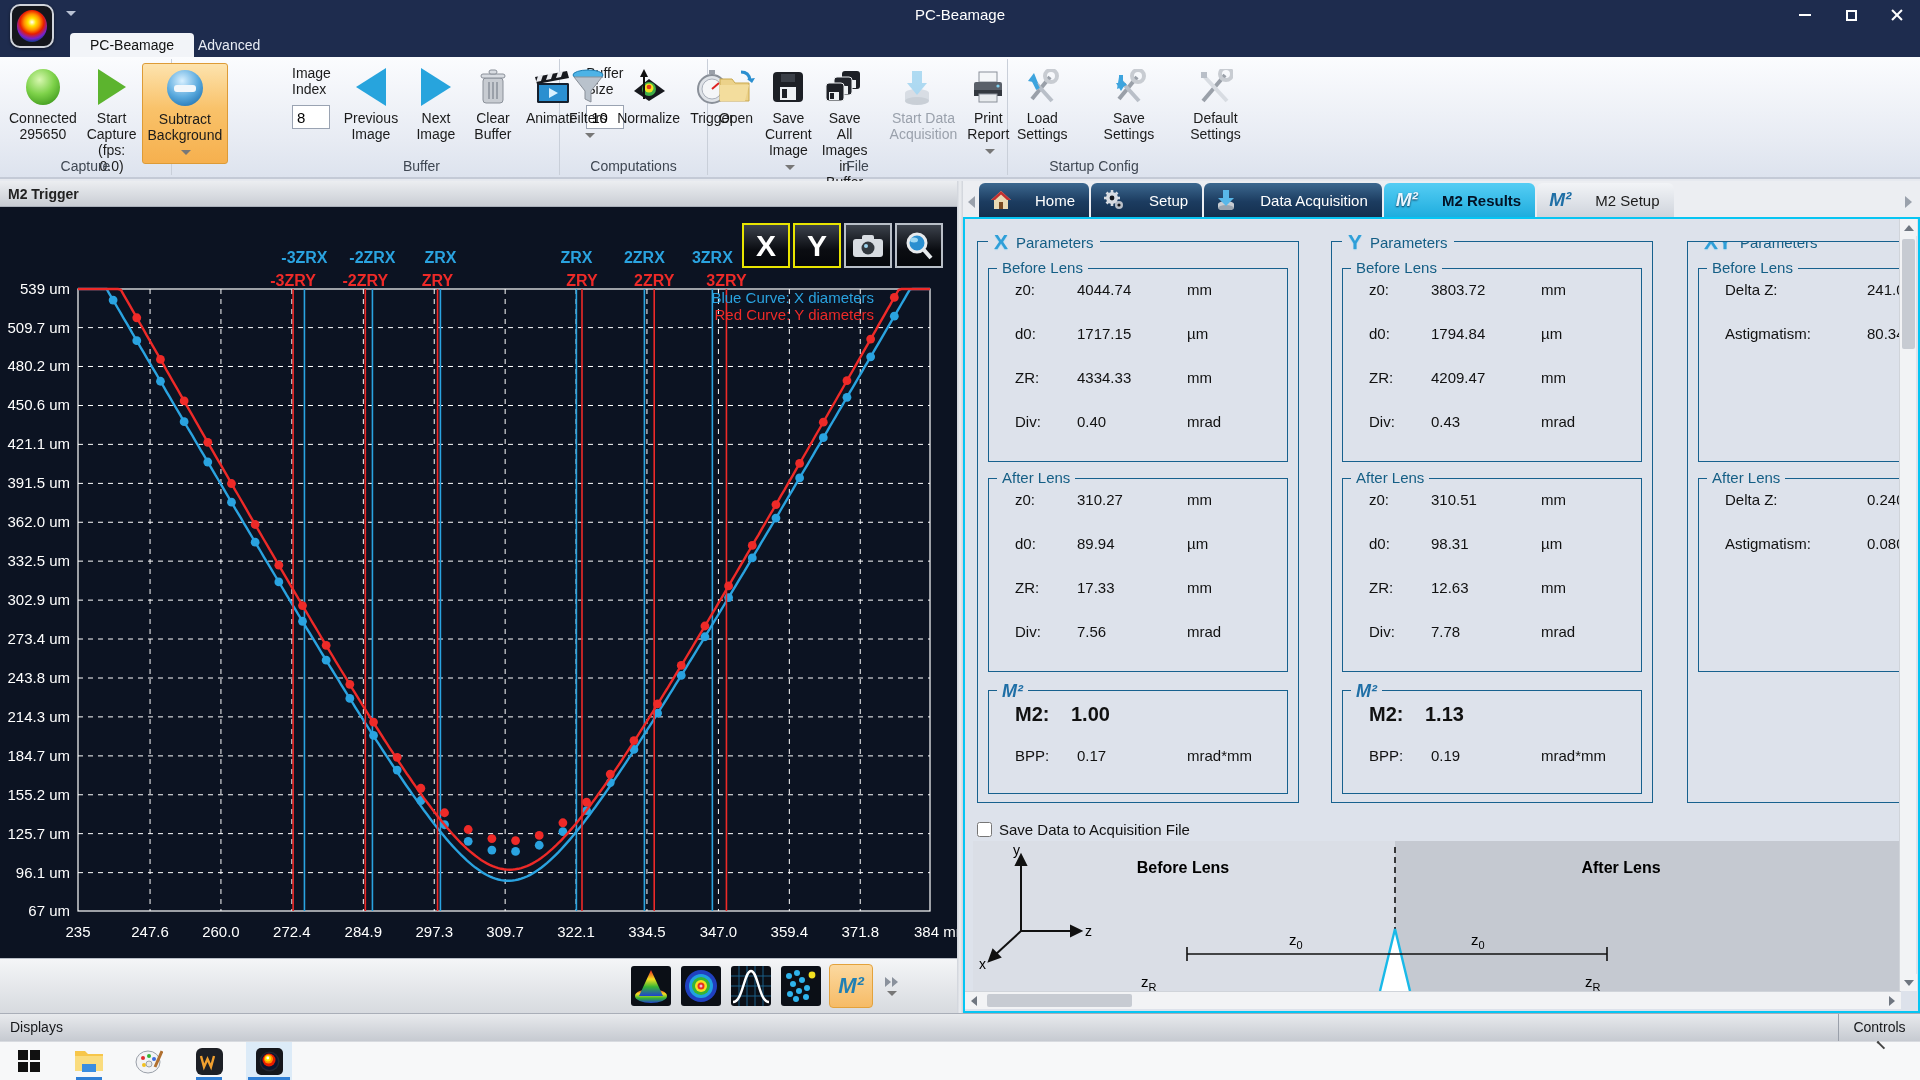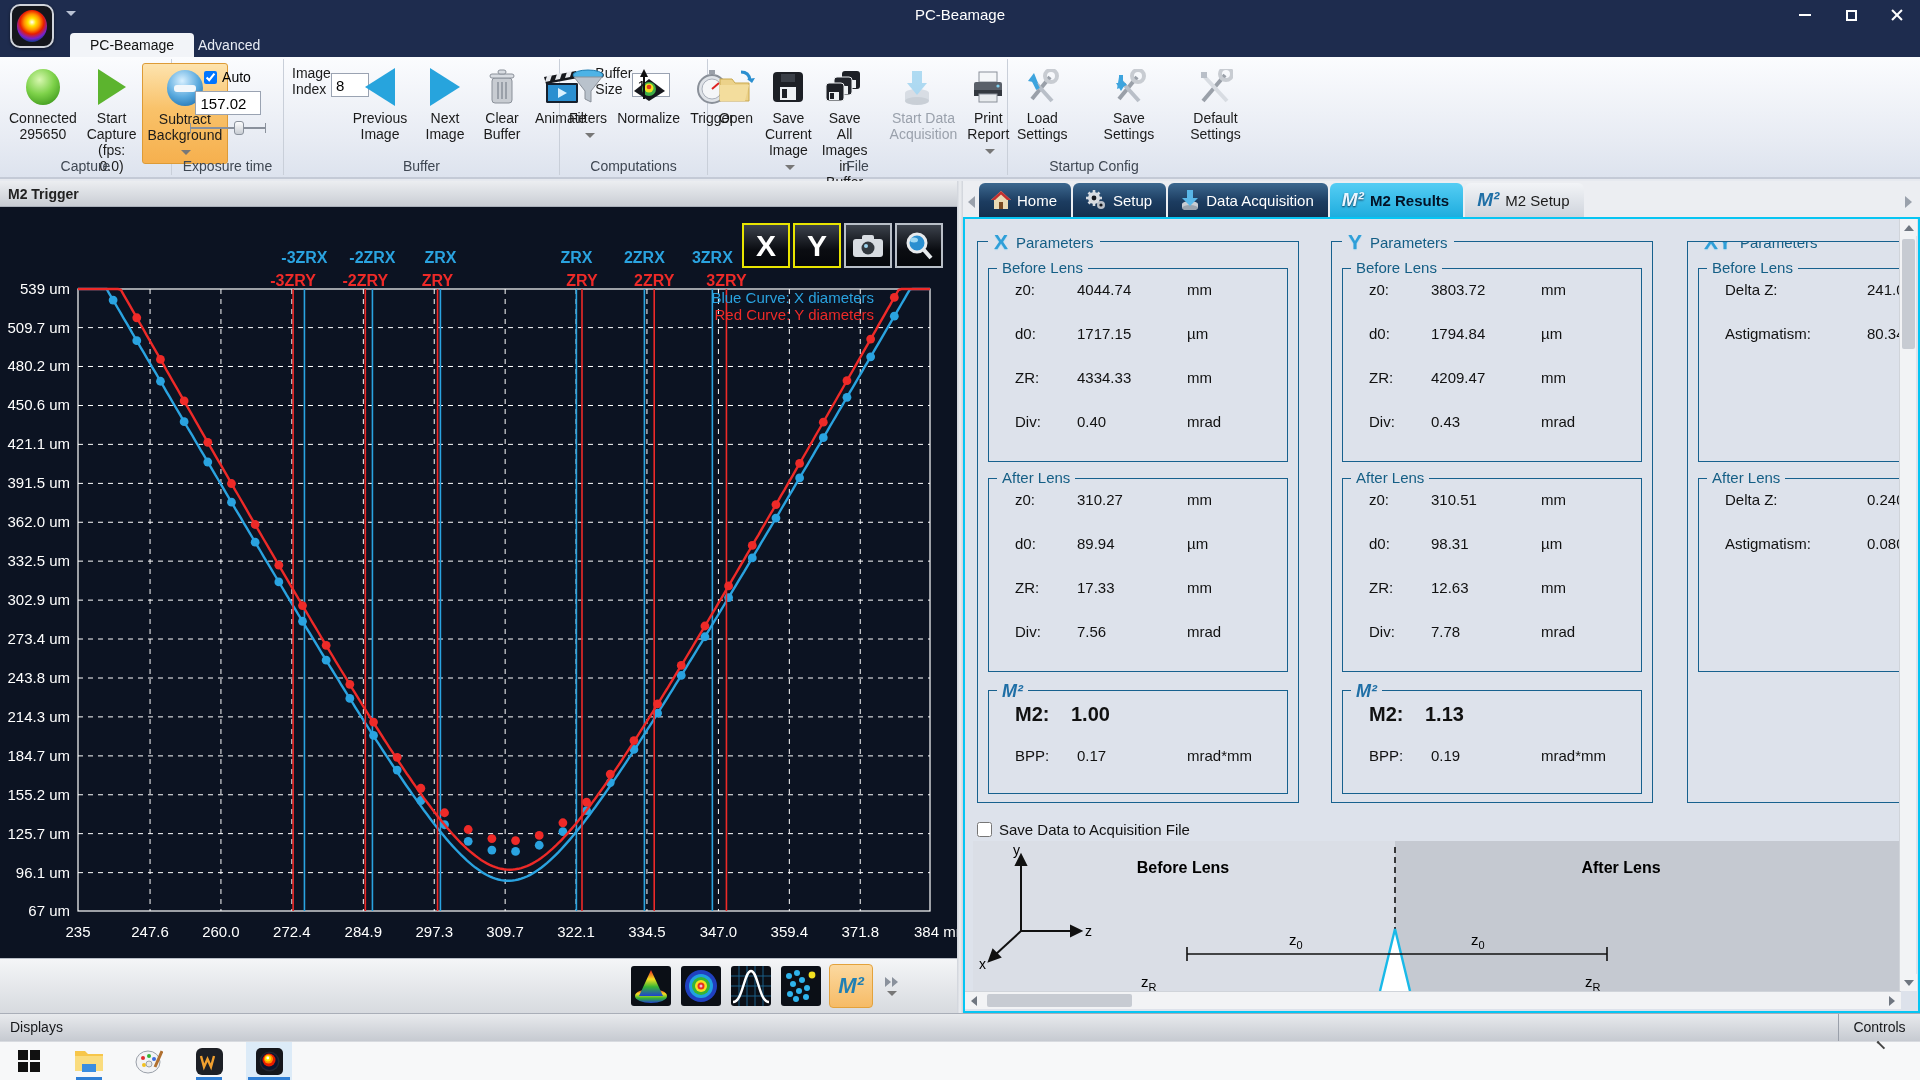--- a/index.html
+++ b/index.html
@@ -226,20 +226,6 @@
     <div class="glabel">Capture</div>
   </div>
 
-  <div class="rgroup" style="left:172px; width:112px; flex-direction:column; align-items:center;">
-    <div style="display:flex; align-items:center; gap:5px; margin-top:6px; font-size:14px;">
-      <input type="checkbox" checked="" style="">
-      <span>Auto</span>
-    </div>
-    <input class="expo-field" style="margin-top: 6px;" value="157.02">
-    <div class="slider">
-      <div class="track"></div>
-        <div class="end" style="left:0;"></div>
-        <div class="end" style="right:0;"></div>
-      <div class="thumb"></div>
-    </div>
-    <div class="glabel">Exposure time</div>
-  </div>
 
   <div class="rgroup" style="left:284px; width:276px;">
     <div class="stack" style="width:56px;">

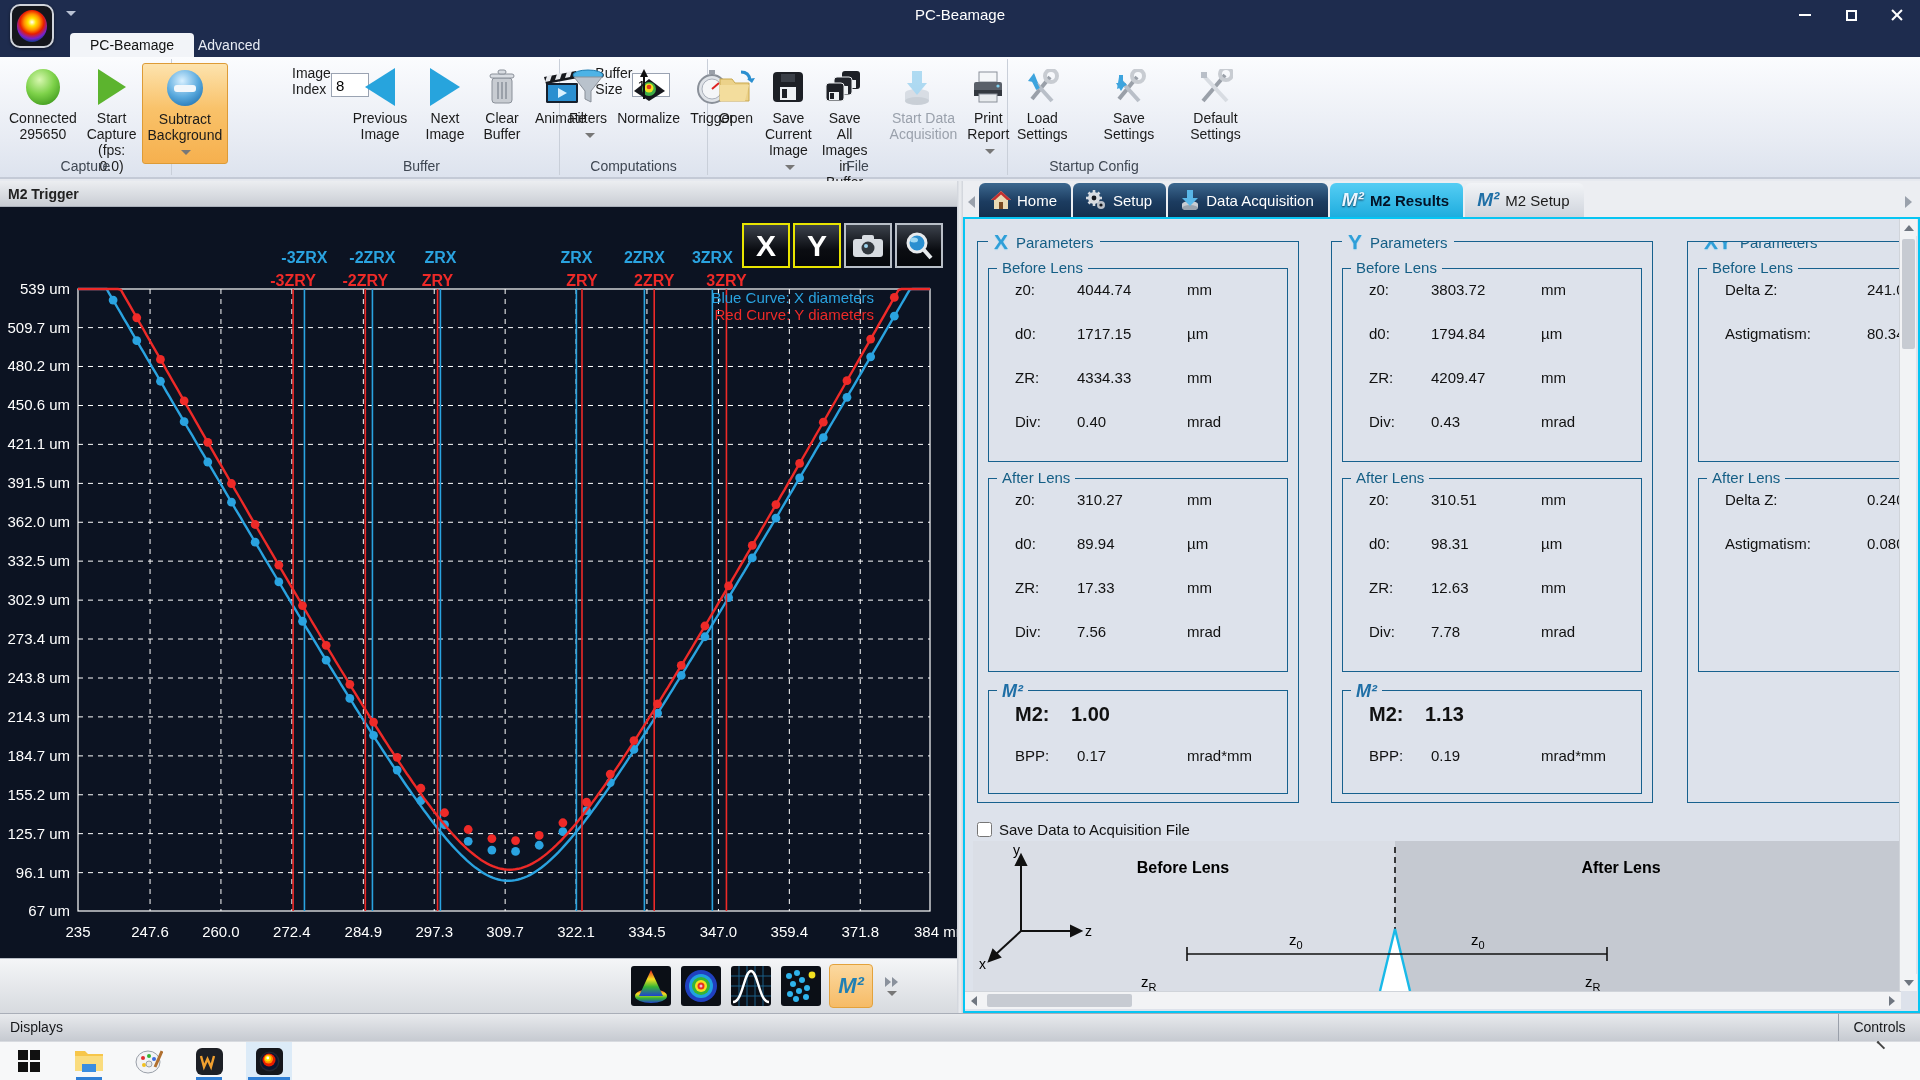--- a/index.html
+++ b/index.html
@@ -70,7 +70,7 @@
   .slider .end { position:absolute; top:2px; width:1px; height:10px; background:#8a919c; }
   .slider .thumb { position:absolute; left:44px; top:0; width:10px; height:14px; border-radius:3px;
     background:linear-gradient(#fdfdfd,#c8cdd4); border:1px solid #8a919c; }
-  .stack { display:flex; flex-direction:row; align-items:flex-start; padding:2px 4px; font-size:14px;
+  .stack { display:flex; flex-direction:column; align-items:flex-start; padding:2px 4px; font-size:14px;
     line-height:16px; color:#1b1b1b; }
 
   

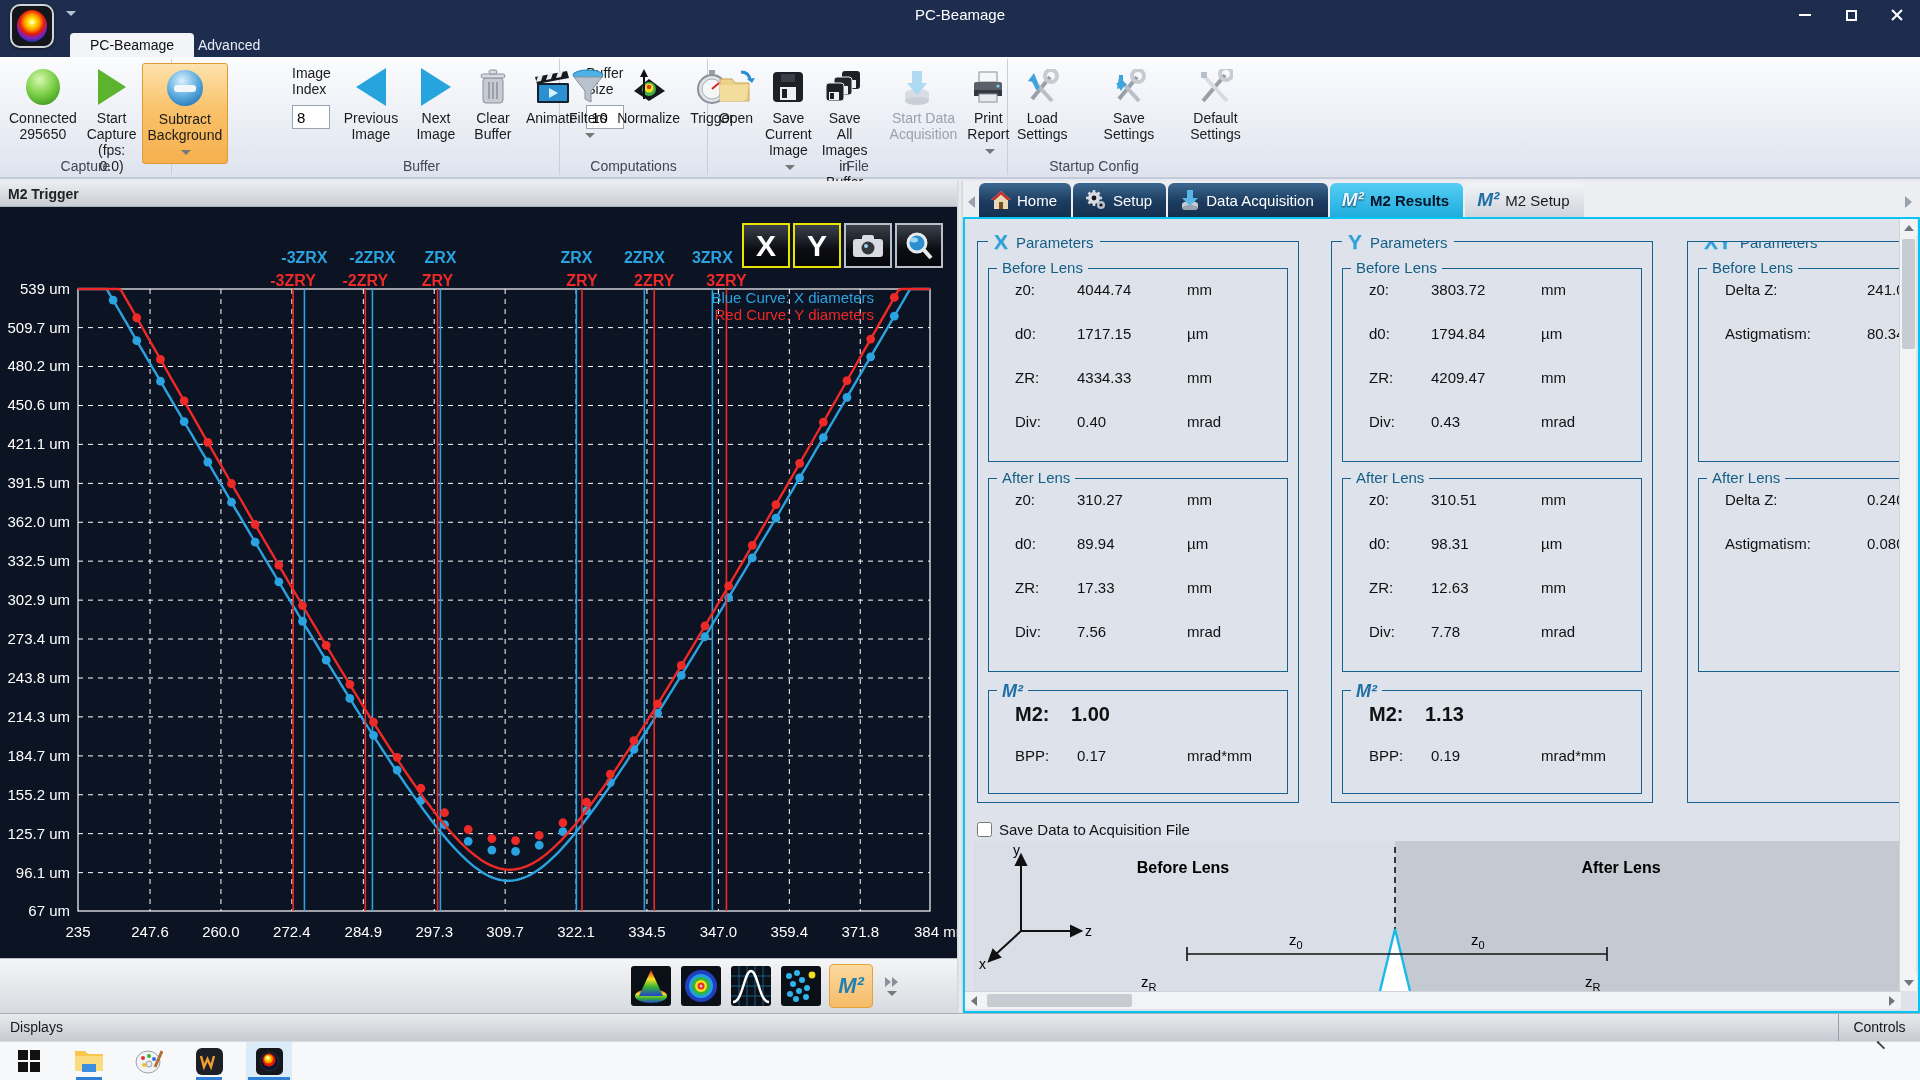--- a/index.html
+++ b/index.html
@@ -107,7 +107,7 @@
     border-right:7px solid #9aa1ac; }
   .tri-sm-right { width:0; height:0; border-top:6px solid transparent; border-bottom:6px solid transparent;
     border-left:7px solid #9aa1ac; }
-  .tab { height:34px; display:flex; align-items:center; gap:6px; padding:0 14px 0 12px;
+  .tab { height:34px; display:flex; align-items:center; gap:24px; padding:0 14px 0 12px;
     font-size:15px; border-radius:6px 6px 0 0; margin-right:2px; }
   .tab.navy { background:linear-gradient(#3c688f,#1c3c60 55%,#142f4e); color:#fff; }
   .tab.cyan { background:linear-gradient(#55cdf4,#1fadde); color:#031326; font-weight:bold; }

